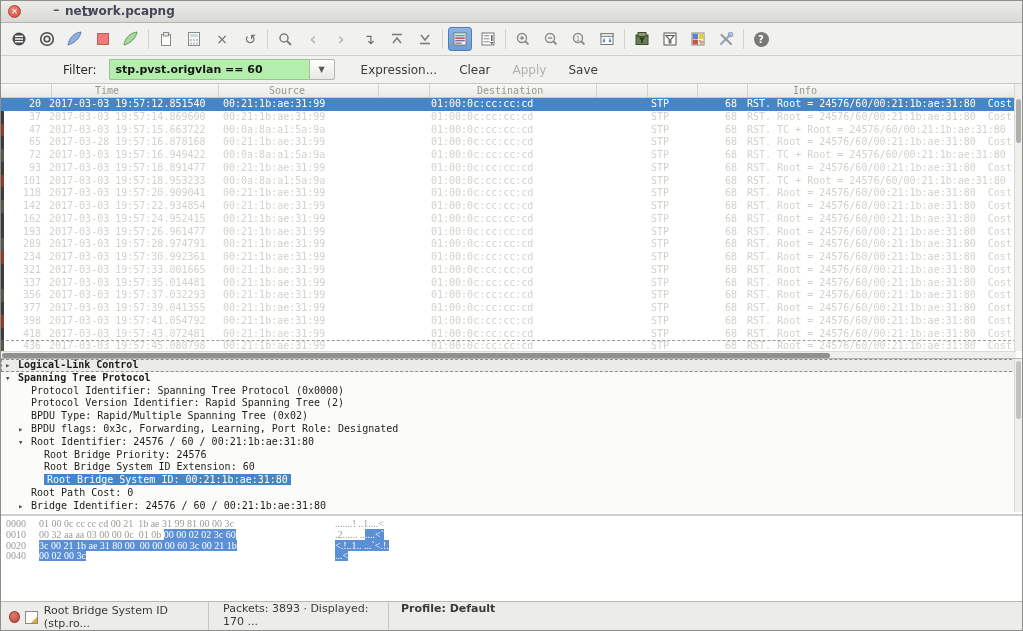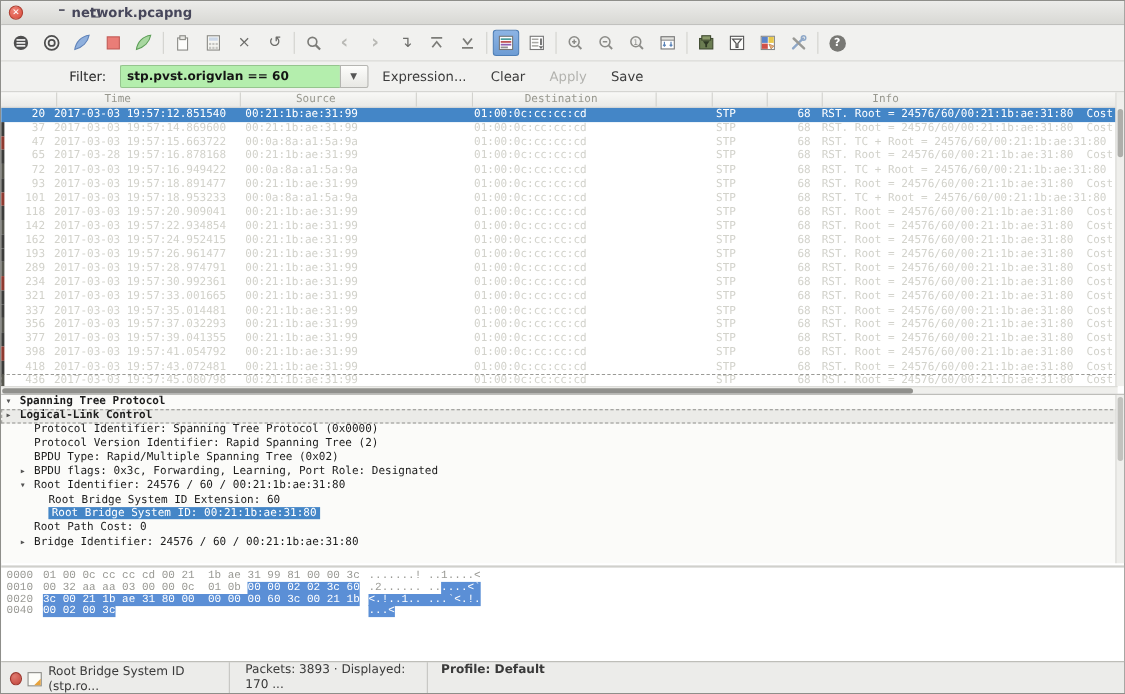--- a/index.html
+++ b/index.html
@@ -36,7 +36,7 @@
   .fdrop{width:26px;background:linear-gradient(#fdfdfb,#e8e8e4);border:1px solid #b5b5b1;
     border-radius:0 2px 2px 0;text-align:center;color:#555;font-size:8px;line-height:20px;box-sizing:border-box;}
   .fbtn{color:#3c3c3c;margin-left:22px;}
-  .fbtn.first{margin-left:13px;}
+  .fbtn.first{margin-left:26px;}
   .fbtn.disabled{color:#b2b2ae;}
   
   .grid{display:grid;grid-template-columns:44px 174px 160px 48px 170px 50px 50px 46px 1fr;}

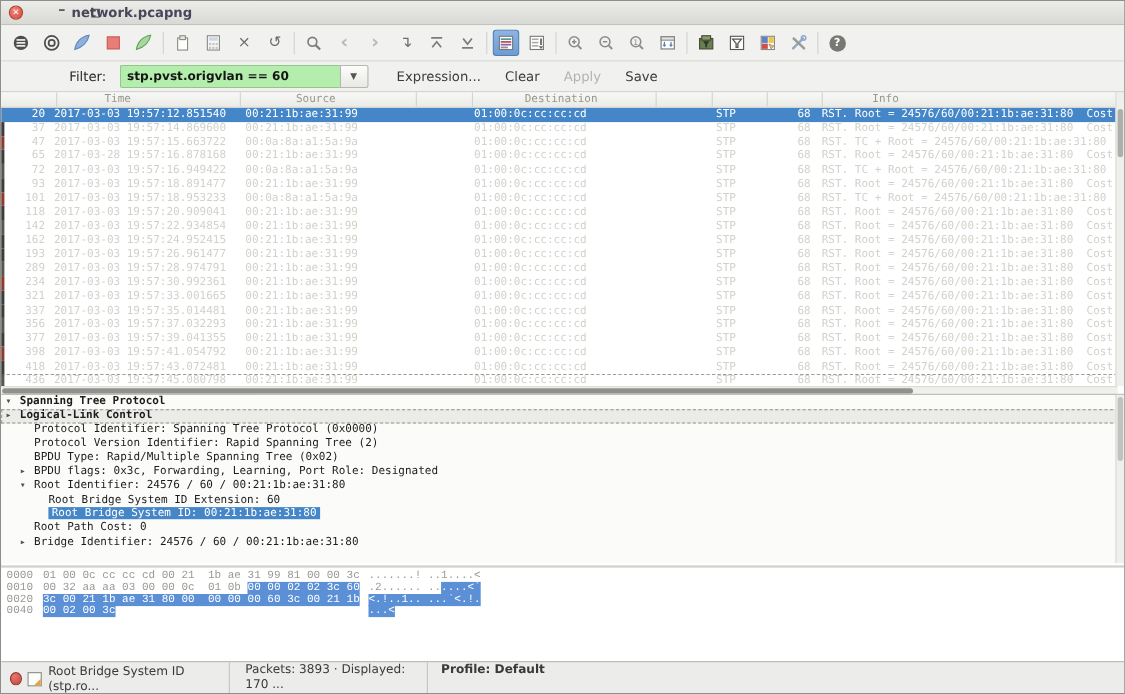--- a/index.html
+++ b/index.html
@@ -536,8 +536,8 @@
     </div>
 
   <div class="treepane">
+      <div class="trow tbold tfocus" style="padding-left: 4px;"><span class="arrow">▸</span><span class="ttext">Logical-Link Control</span></div>
       <div class="trow tbold" style="padding-left: 4px;"><span class="arrow">▾</span><span class="ttext">Spanning Tree Protocol</span></div>
-      <div class="trow tbold tfocus" style="padding-left: 4px;"><span class="arrow">▸</span><span class="ttext">Logical-Link Control</span></div>
       <div class="trow" style="padding-left: 17px;"><span class="arrow"></span><span class="ttext">Protocol Identifier: Spanning Tree Protocol (0x0000)</span></div>
       <div class="trow" style="padding-left: 17px;"><span class="arrow"></span><span class="ttext">Protocol Version Identifier: Rapid Spanning Tree (2)</span></div>
       <div class="trow" style="padding-left: 17px;"><span class="arrow"></span><span class="ttext">BPDU Type: Rapid/Multiple Spanning Tree (0x02)</span></div>

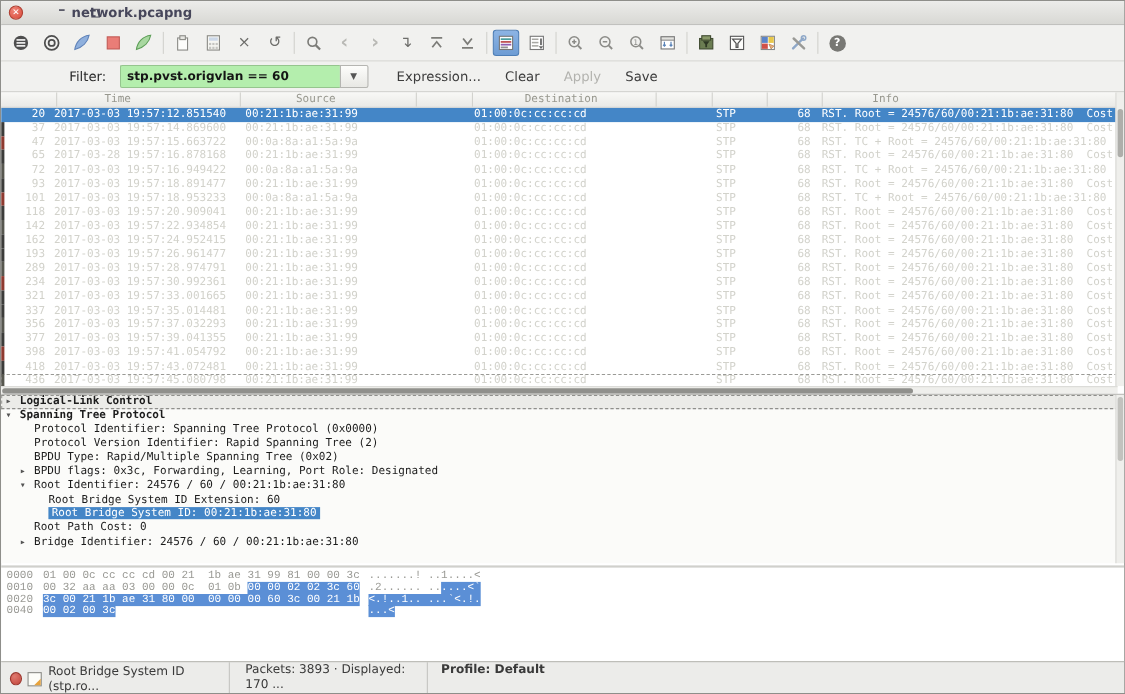--- a/index.html
+++ b/index.html
@@ -543,6 +543,7 @@
       <div class="trow" style="padding-left: 17px;"><span class="arrow"></span><span class="ttext">BPDU Type: Rapid/Multiple Spanning Tree (0x02)</span></div>
       <div class="trow" style="padding-left: 17px;"><span class="arrow">▸</span><span class="ttext">BPDU flags: 0x3c, Forwarding, Learning, Port Role: Designated</span></div>
       <div class="trow" style="padding-left: 17px;"><span class="arrow">▾</span><span class="ttext">Root Identifier: 24576 / 60 / 00:21:1b:ae:31:80</span></div>
+      <div class="trow" style="padding-left: 30px;"><span class="arrow"></span><span class="ttext">Root Bridge Priority: 24576</span></div>
       <div class="trow" style="padding-left: 30px;"><span class="arrow"></span><span class="ttext">Root Bridge System ID Extension: 60</span></div>
       <div class="trow tsel" style="padding-left: 30px;"><span class="arrow"></span><span class="ttext">Root Bridge System ID: 00:21:1b:ae:31:80</span></div>
       <div class="trow" style="padding-left: 17px;"><span class="arrow"></span><span class="ttext">Root Path Cost: 0</span></div>

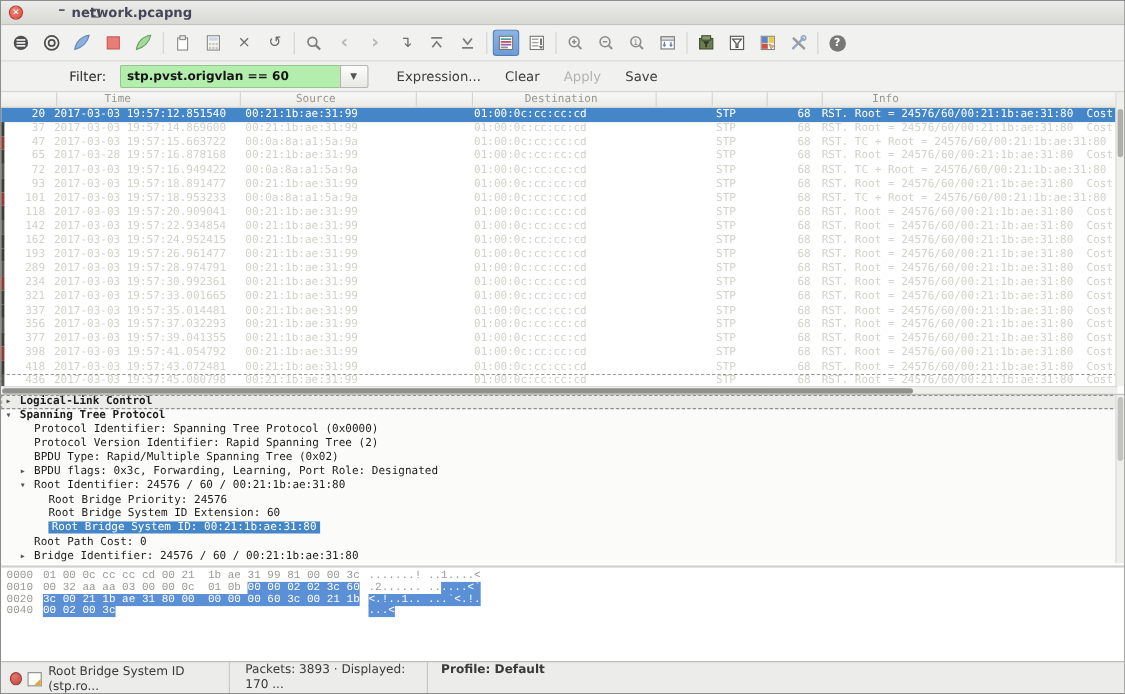--- a/index.html
+++ b/index.html
@@ -69,7 +69,7 @@
   
   .hexpane{position:absolute;left:0;top:513px;width:100%;height:88px;background:#fff;
     border-top:2px solid #d0d0cc;box-sizing:border-box;padding:3px 0 0 5px;
-    font-family:Liberation Mono, monospace;font-size:10px;color:#9a9a95;}
+    font-family:Liberation Serif, serif;font-size:10px;color:#9a9a95;}
   .hrow{height:10.8px;line-height:10.8px;white-space:pre;}
   .hoff{display:inline-block;width:33px;}
   .hhex{display:inline-block;width:296px;}

